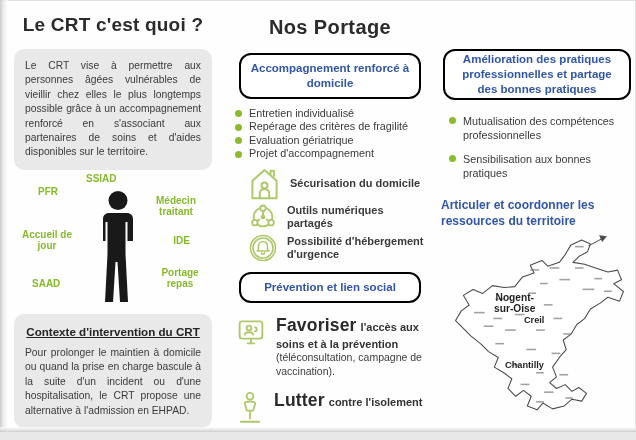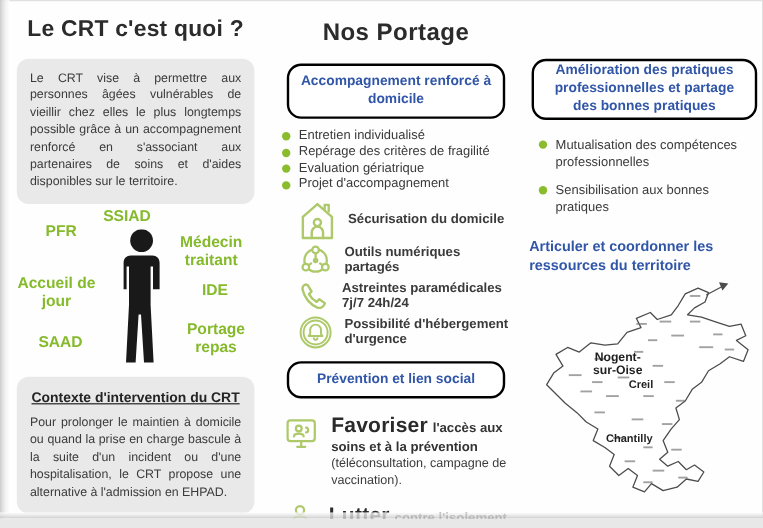--- a/index.html
+++ b/index.html
@@ -25,7 +25,7 @@
   .context-heading{font-size:11.6px;font-weight:bold;text-decoration:underline;color:#242424;text-align:center;margin-bottom:6px;}
 
   .diagram{position:relative;height:136px;margin-top:1px;}
-  .partner{position:absolute;font-weight:bold;color:#86ba2d;font-size:13px;text-align:center;line-height:1.15;}
+  .partner{position:absolute;font-weight:bold;color:#86ba2d;font-size:10px;text-align:center;line-height:1.15;}
   .p-ssiad{left:72px;top:2px;}
   .p-pfr{left:24px;top:15px;}
   .p-medecin{right:4px;top:24px;width:64px;}

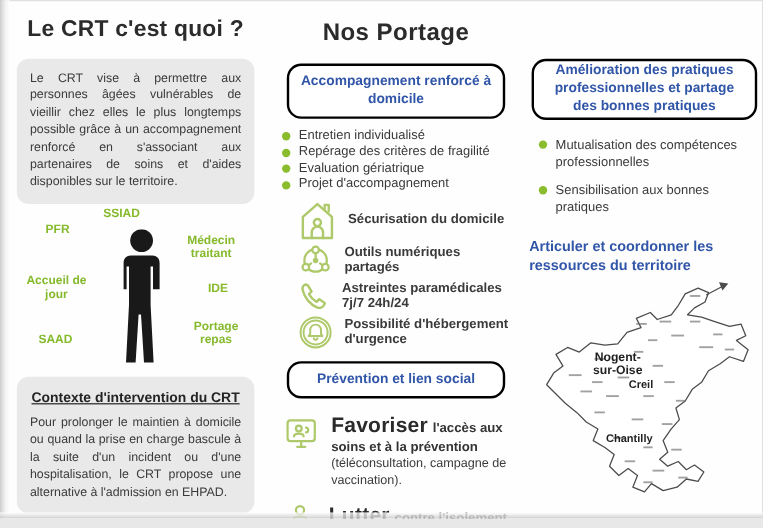--- a/index.html
+++ b/index.html
@@ -131,12 +131,6 @@
           <circle cx="12" cy="12" r="1.1" fill="#aec96a"></circle>
         </svg>
         <span class="lbl">Outils numériques partagés</span>
-      </div>
-      <div class="icon-row">
-        <svg width="28" height="28" viewBox="0 0 24 24" fill="none" stroke="#aec96a" stroke-width="1.7" stroke-linecap="round" stroke-linejoin="round">
-          <path d="M5.5 3.5 C3.8 4.2 3.2 6 3.8 8 C5 13 9 17.8 13.8 19.8 C15.8 20.6 18 20 18.9 18.2 L19.5 16.8 L15.5 14 L13.6 15.9 C11.2 14.6 9.4 12.8 8.1 10.4 L10 8.5 L7.2 4 Z"></path>
-        </svg>
-        <span class="lbl">Astreintes paramédicales 7j/7 24h/24</span>
       </div>
       <div class="icon-row">
         <svg width="30" height="30" viewBox="0 0 24 24" fill="none" stroke="#aec96a" stroke-width="1.3" stroke-linecap="round" stroke-linejoin="round">

